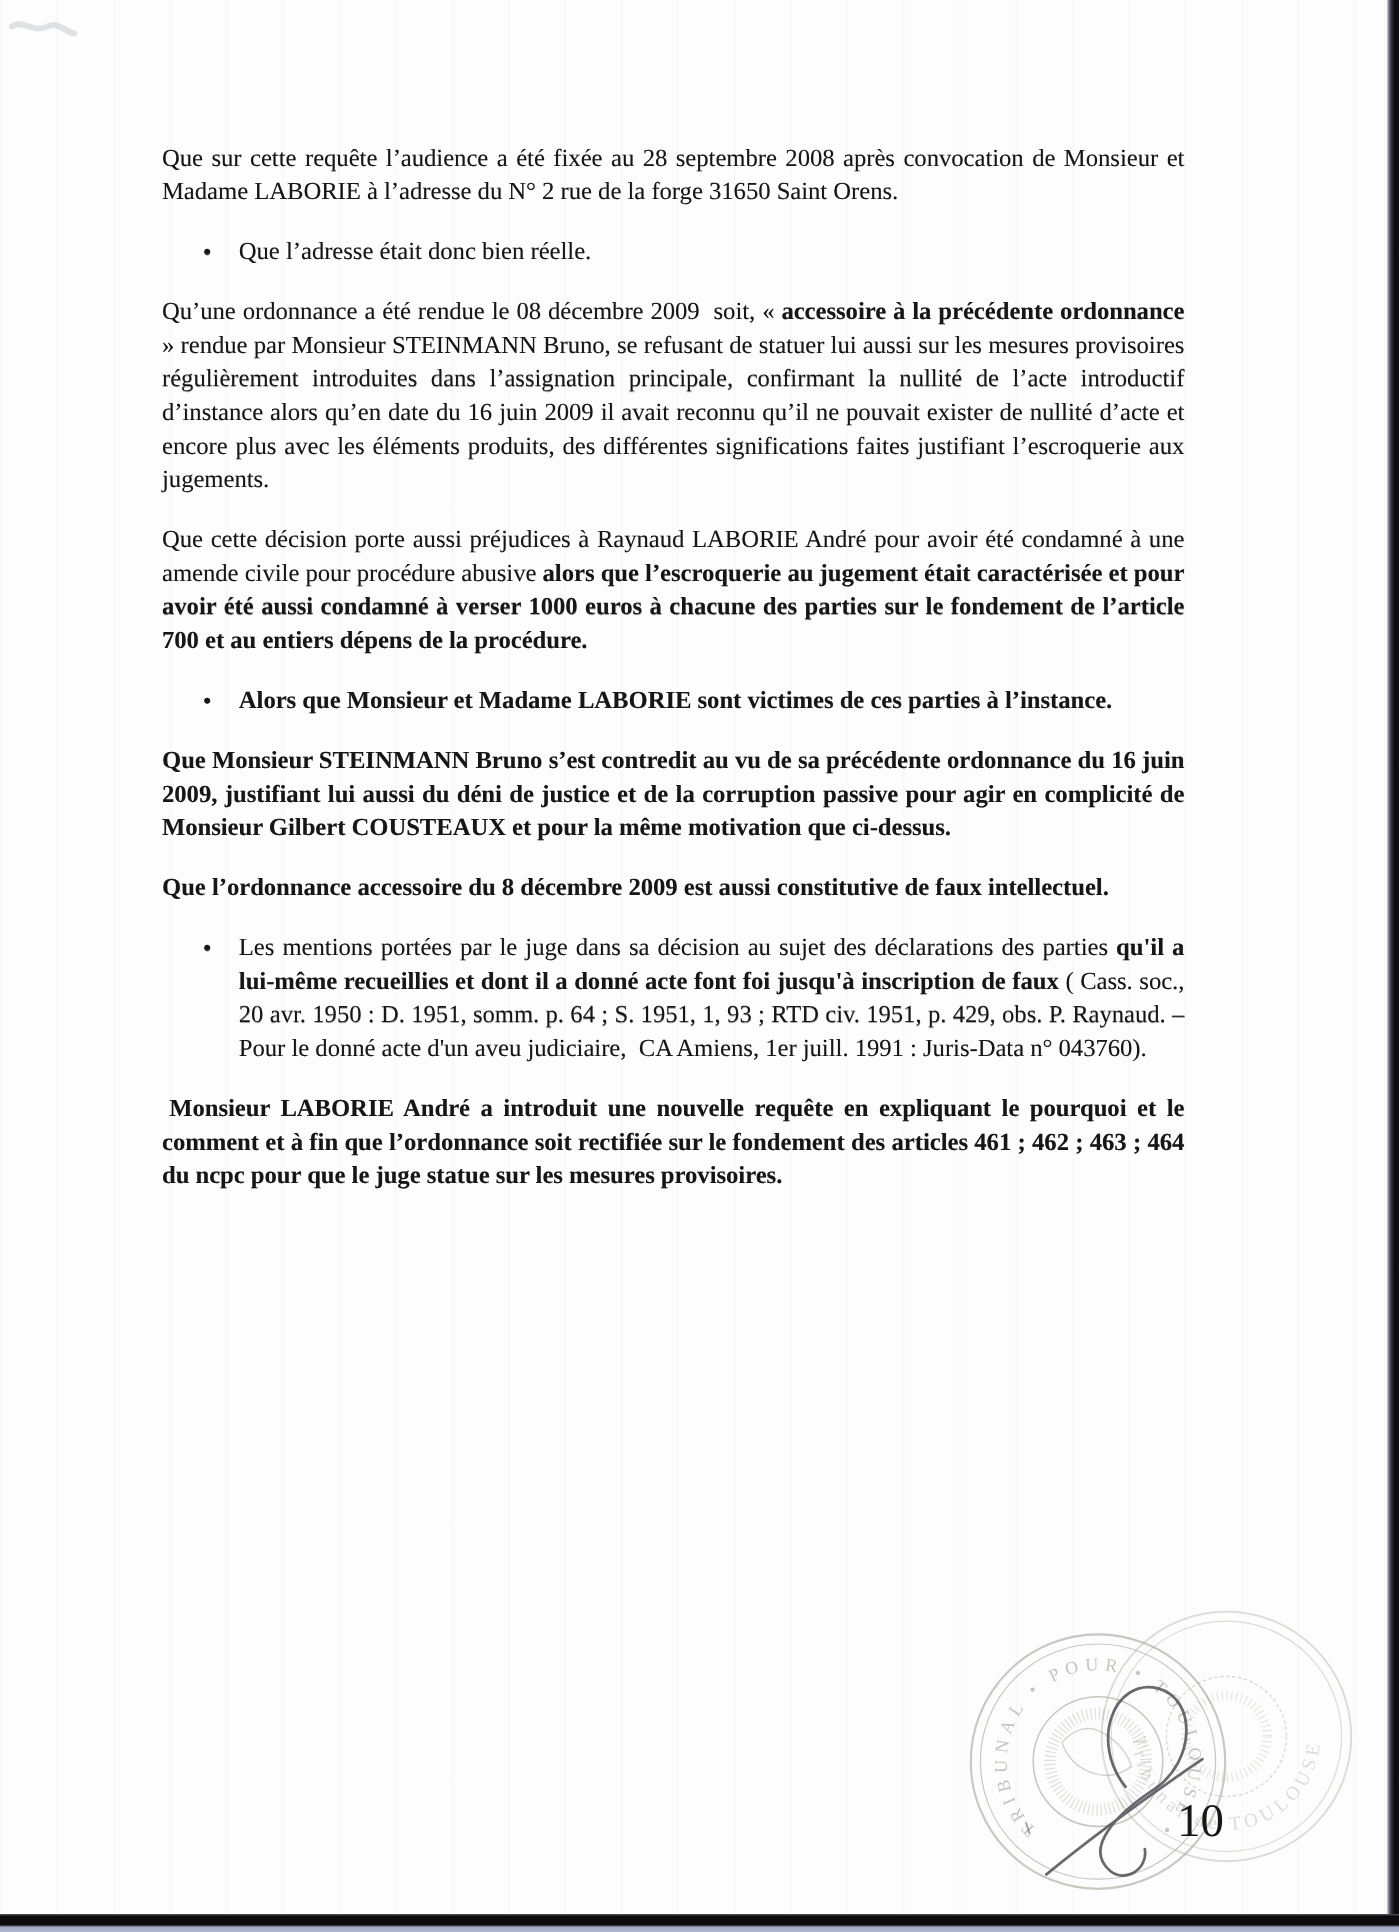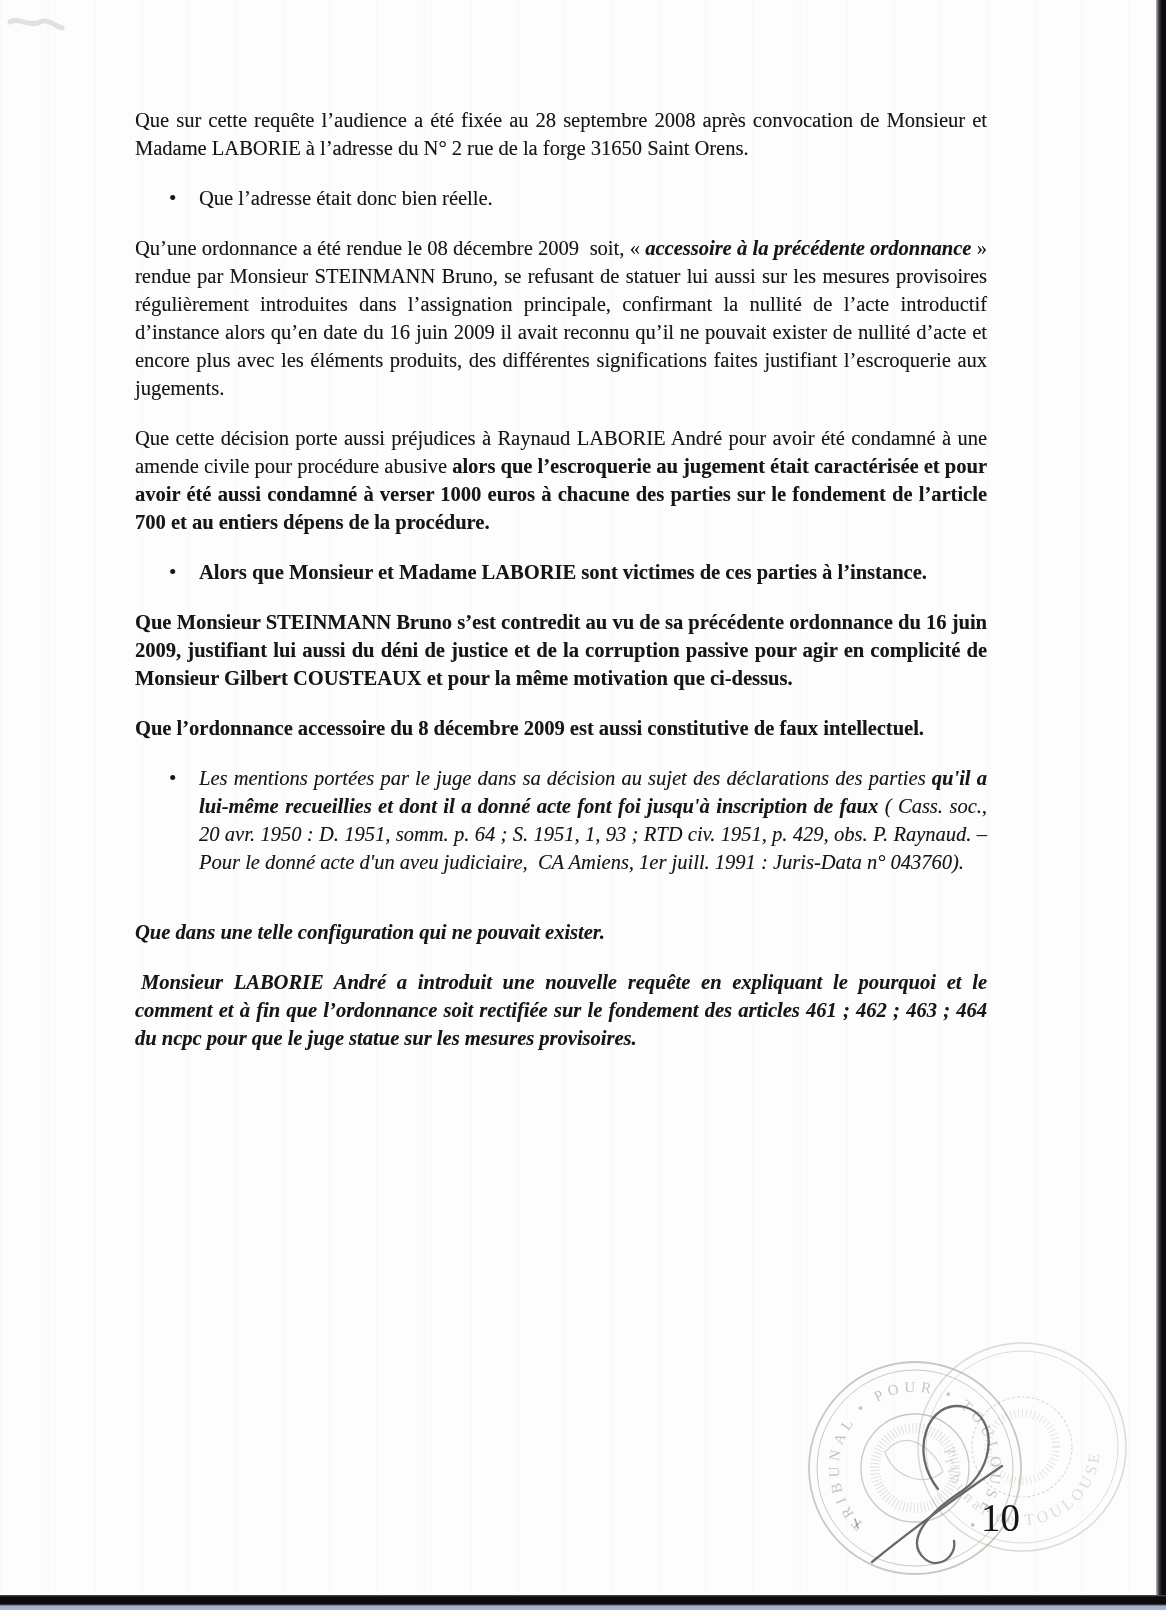--- a/index.html
+++ b/index.html
@@ -16,7 +16,7 @@
     font-size:20.5px;line-height:28px;
     text-shadow:0.2px 0.2px 0.35px rgba(25,25,25,0.38);
   }
-  .para{margin:0 0 22px;text-align:justify;}
+  .para{margin:12px 0 22px;text-align:justify;}
   .b{font-weight:bold;}
   .i{font-style:italic;}
   .gap-top{margin-top:42px;}

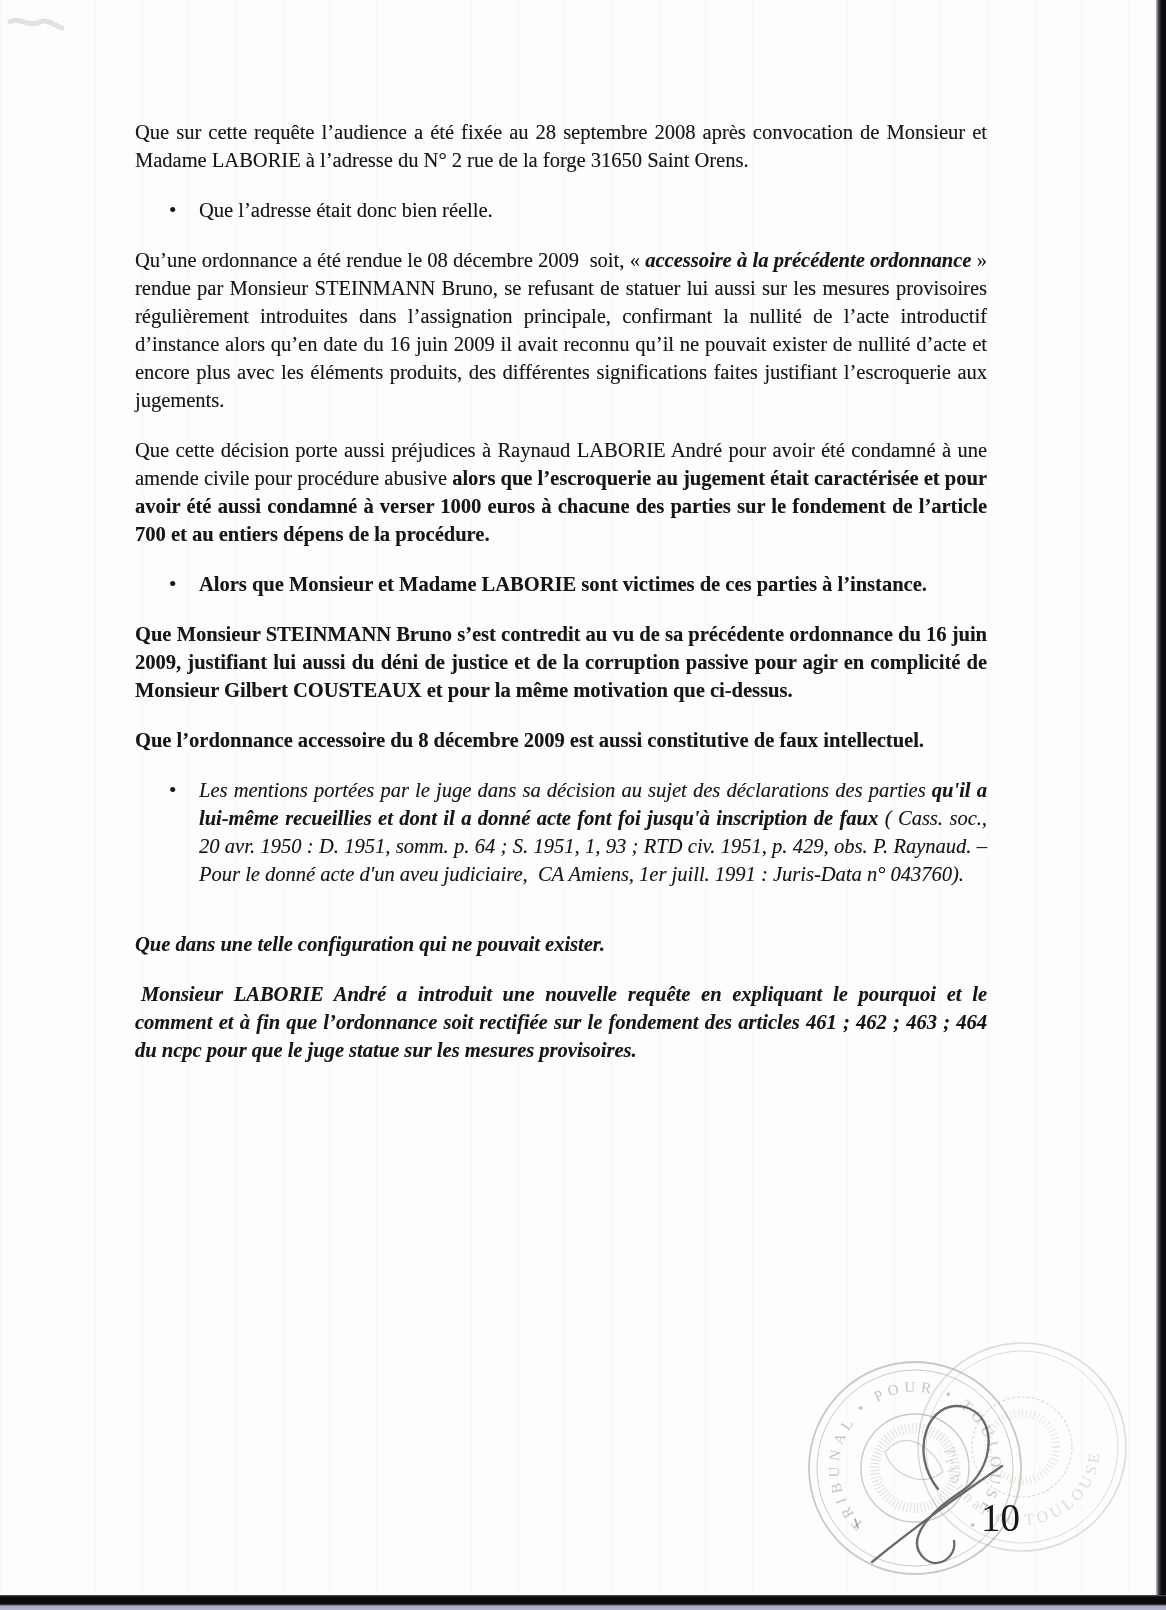--- a/index.html
+++ b/index.html
@@ -18,7 +18,7 @@
   }
   .para{margin:12px 0 22px;text-align:justify;}
   .b{font-weight:bold;}
-  .i{font-style:italic;}
+  .i{}
   .gap-top{margin-top:42px;}
   .indent{text-indent:6px;}
   .bullet{display:flex;margin:14px 0 22px;}

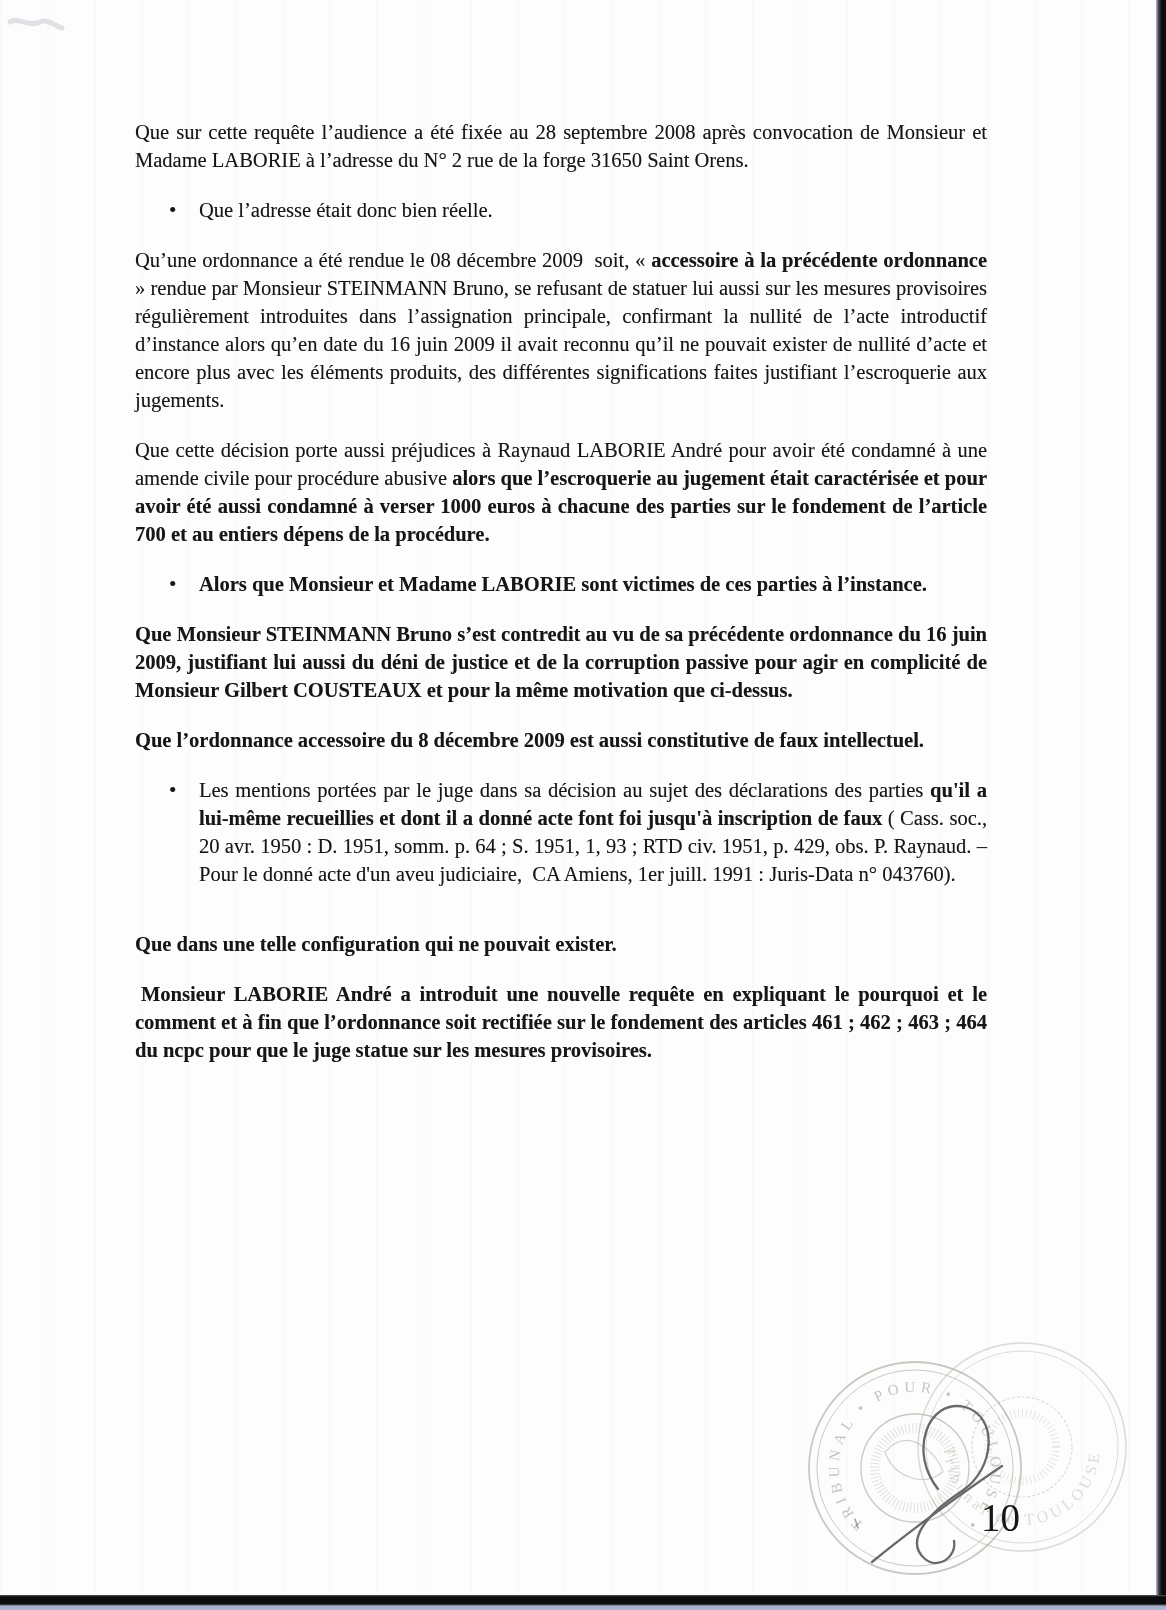--- a/index.html
+++ b/index.html
@@ -67,7 +67,6 @@
         <span class="dot">•</span>
         <p class="para"><span class="i">Les mentions portées par le juge dans sa décision au sujet des déclarations des parties </span><span class="b i">qu'il a lui-même recueillies et dont il a donné acte font foi jusqu'à inscription de faux</span><span class="i"> ( Cass. soc., 20 avr. 1950 : D. 1951, somm. p. 64 ; S. 1951, 1, 93 ; RTD civ. 1951, p. 429, obs. P. Raynaud. – Pour le donné acte d'un aveu judiciaire,&nbsp; CA Amiens, 1er juill. 1991 : Juris-Data n° 043760).</span></p>
       </div>
-      <p class="para gap-top"><span class="b i">Que dans une telle configuration qui ne pouvait exister.</span></p>
       <p class="para indent"><span class="b i">Monsieur LABORIE André a introduit une nouvelle requête en expliquant le pourquoi et le comment et à fin que l’ordonnance soit rectifiée sur le fondement des articles 461 ; 462 ; 463 ; 464 du ncpc pour que le juge statue sur les mesures provisoires.</span></p>
     </main>
 

